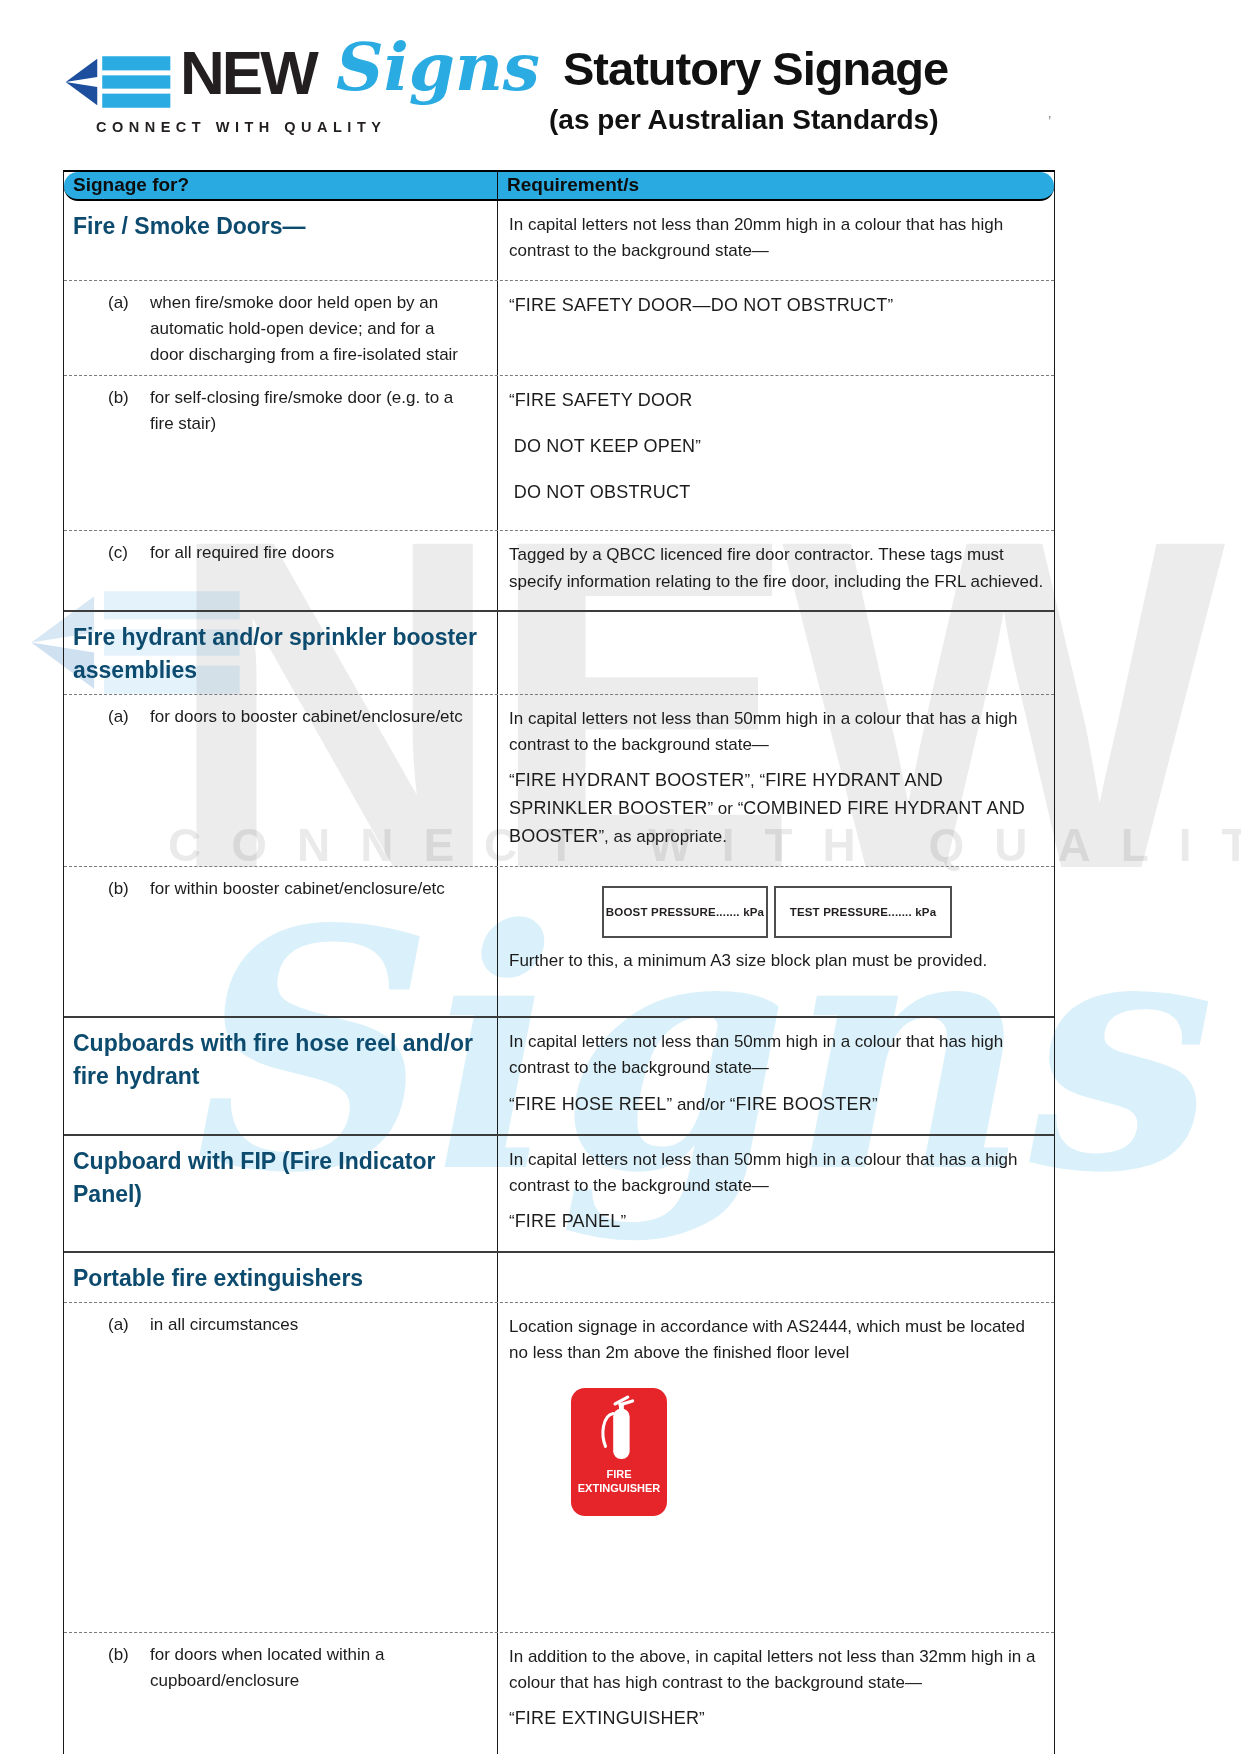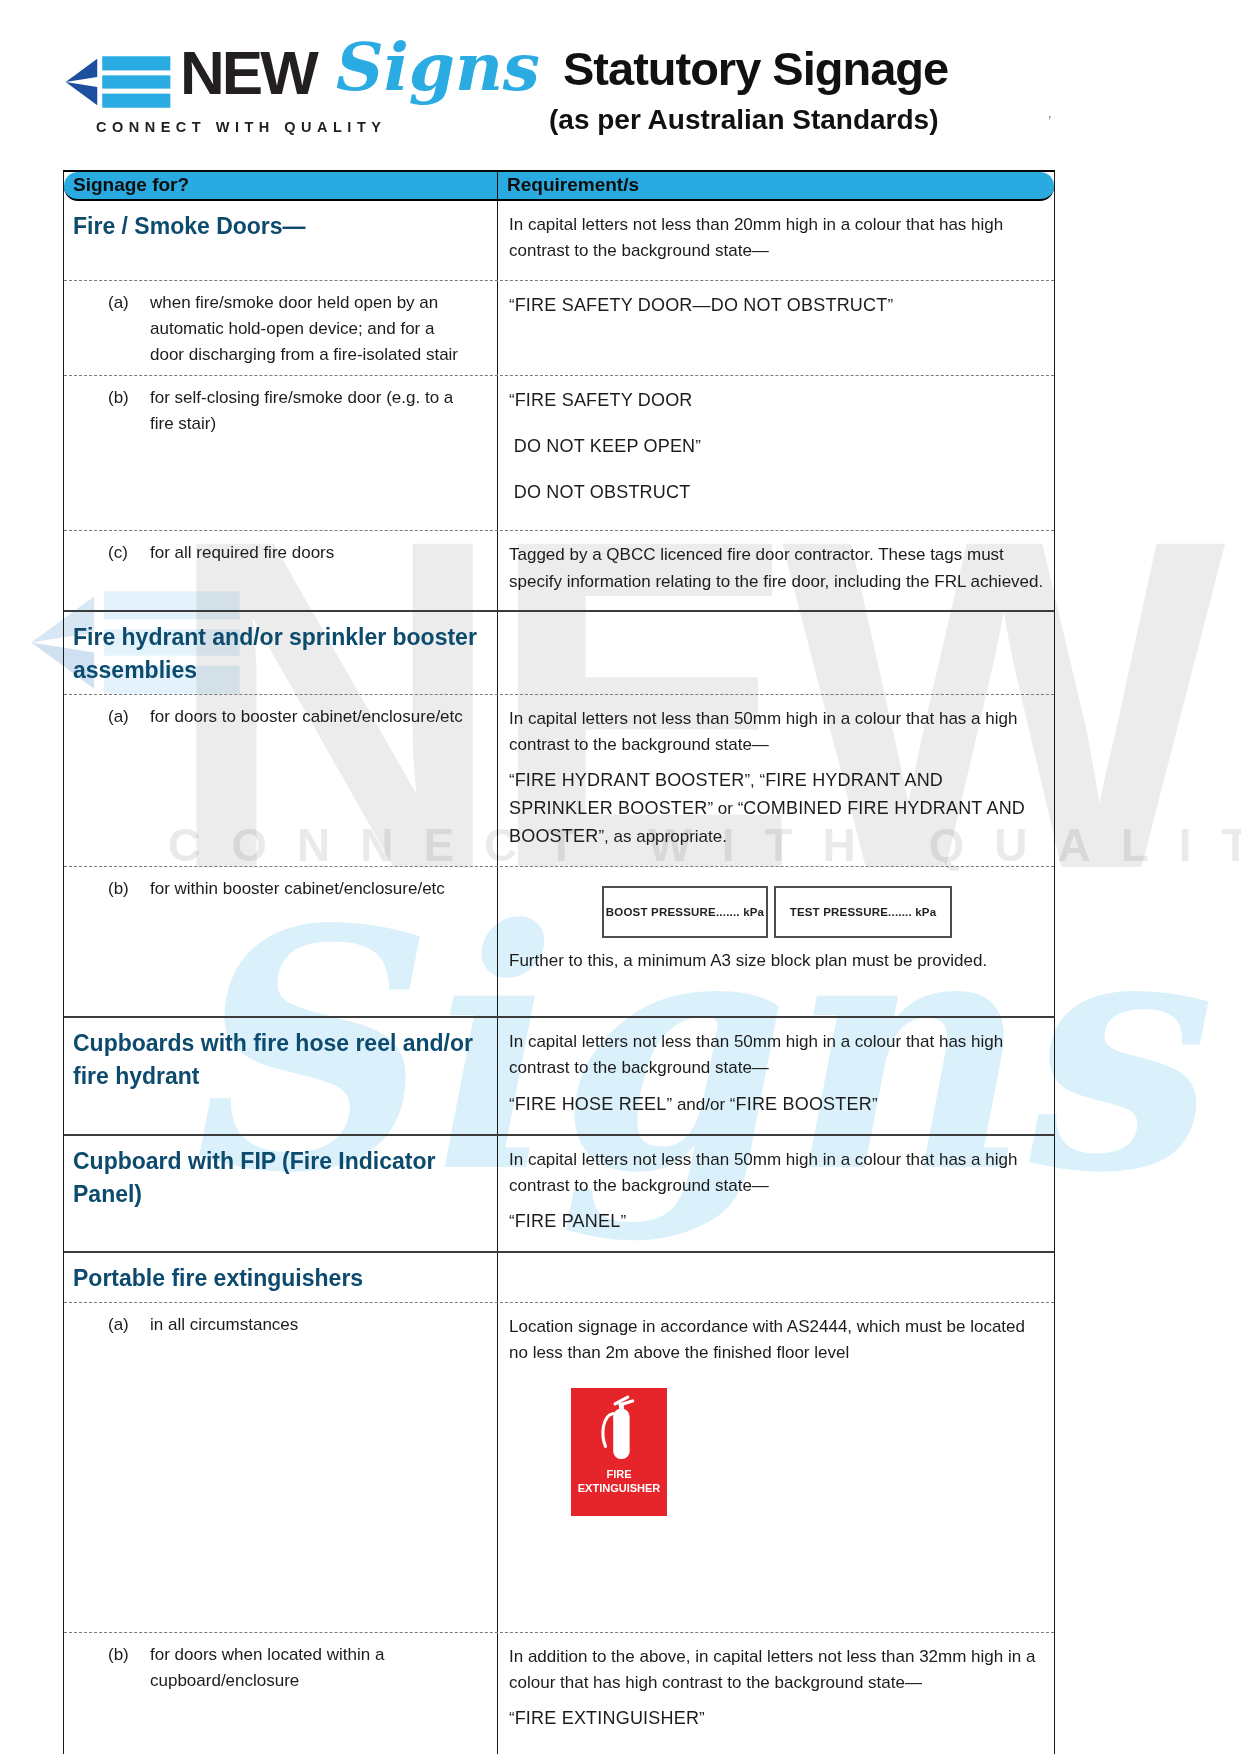--- a/index.html
+++ b/index.html
@@ -86,7 +86,7 @@
   
   .ext-sign {
     width:96px; height:128px; background:#e6252b; margin:22px 0 12px 62px;
-    display:flex; flex-direction:column; align-items:center; padding-top:4px;
+    display:flex; flex-direction:column; align-items:center; padding-top:4px;border-radius:14px;
   }
   .ext-sign svg { width:58px; height:74px; flex:0 0 auto; }
   .ext-lines { text-align:center; color:#fff; font-weight:bold; font-size:11px; line-height:1.2; margin-top:2px; }

